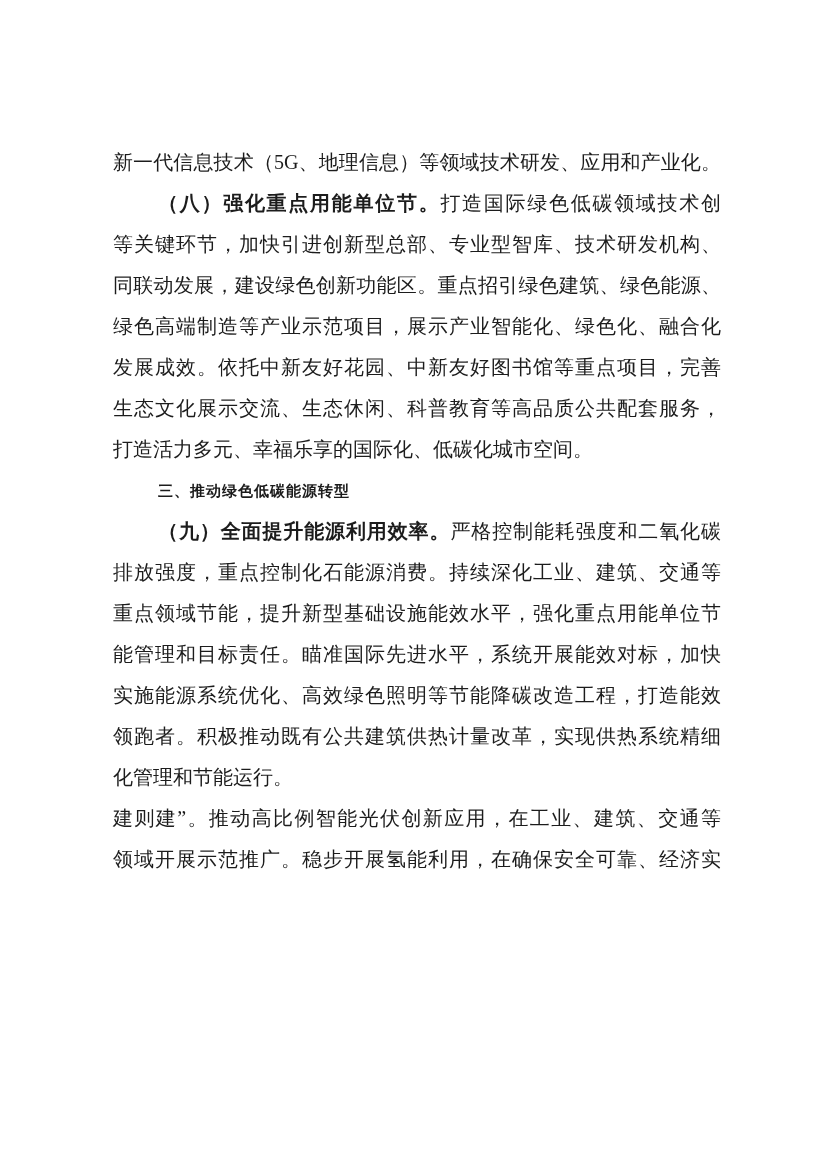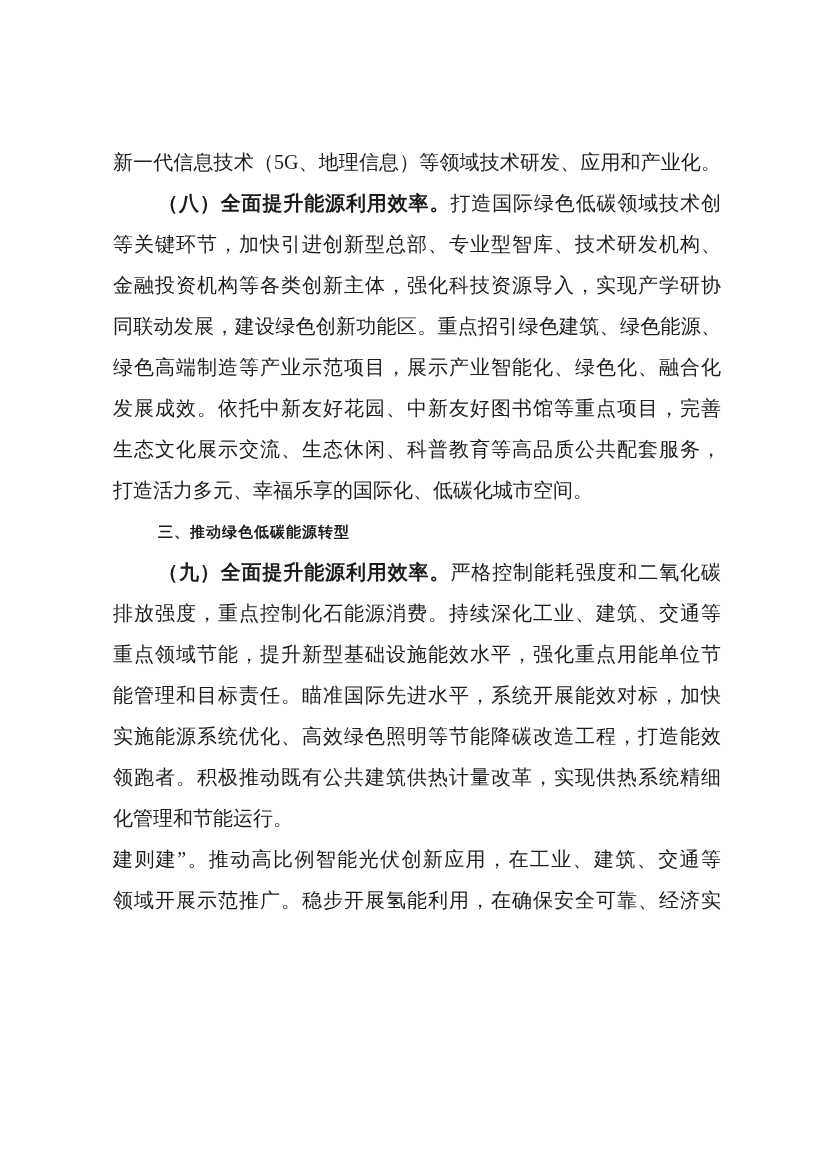--- a/index.html
+++ b/index.html
@@ -60,7 +60,7 @@
 <div class="page">
   <div class="text-block">
       <div class="line body justify"><span class="seg">新一代信息技术（5G、地理信息）等领域技术研发、应用和产业化。</span></div>
-      <div class="line body justify indent"><span class="seg bold">（八）全面提升能源利用效率。</span><span class="seg">打造国际绿色低碳领域技术创</span></div>
+      <div class="line body justify indent"><span class="seg bold">（八）强化重点用能单位节。</span><span class="seg">打造国际绿色低碳领域技术创</span></div>
       <div class="line body justify"><span class="seg">等关键环节，加快引进创新型总部、专业型智库、技术研发机构、</span></div>
       <div class="line body justify"><span class="seg">金融投资机构等各类创新主体，强化科技资源导入，实现产学研协</span></div>
       <div class="line body justify"><span class="seg">同联动发展，建设绿色创新功能区。重点招引绿色建筑、绿色能源、</span></div>

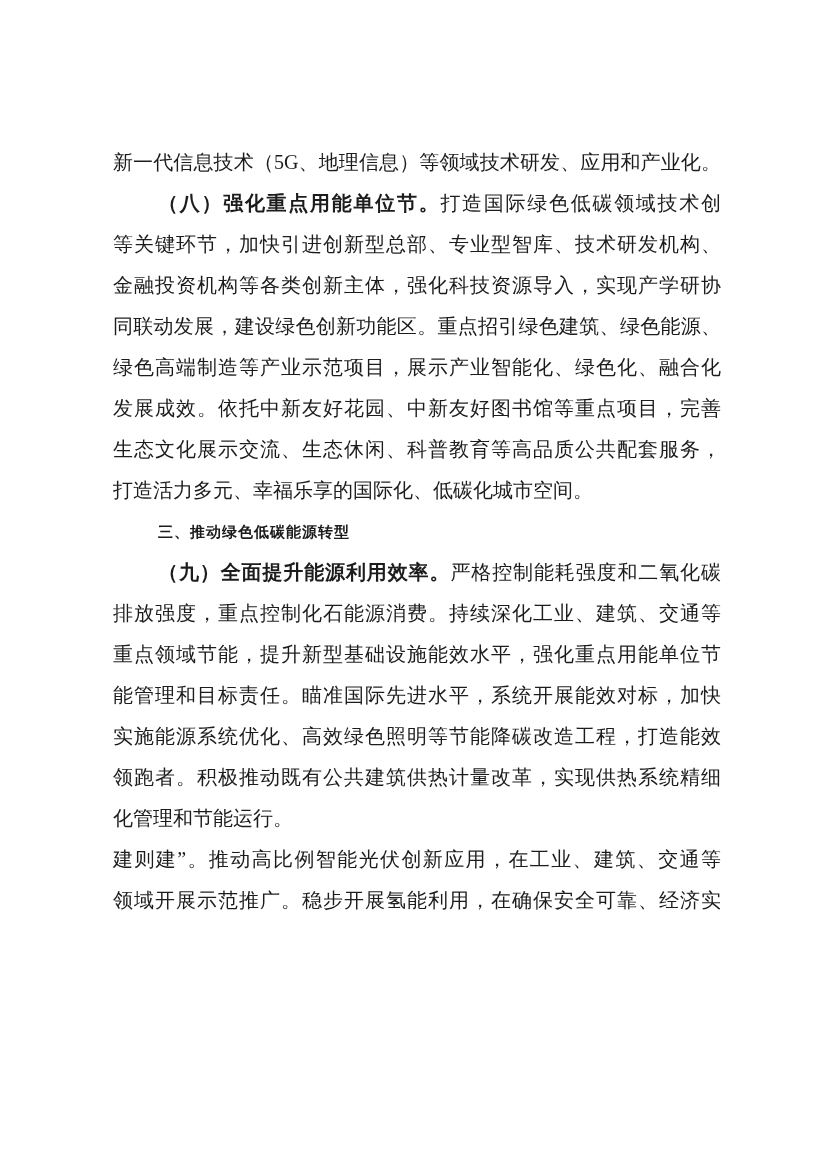--- a/index.html
+++ b/index.html
@@ -62,7 +62,6 @@
       <div class="line body justify"><span class="seg">新一代信息技术（5G、地理信息）等领域技术研发、应用和产业化。</span></div>
       <div class="line body justify indent"><span class="seg bold">（八）强化重点用能单位节。</span><span class="seg">打造国际绿色低碳领域技术创</span></div>
       <div class="line body justify"><span class="seg">等关键环节，加快引进创新型总部、专业型智库、技术研发机构、</span></div>
-      <div class="line body justify"><span class="seg">金融投资机构等各类创新主体，强化科技资源导入，实现产学研协</span></div>
       <div class="line body justify"><span class="seg">同联动发展，建设绿色创新功能区。重点招引绿色建筑、绿色能源、</span></div>
       <div class="line body justify"><span class="seg">绿色高端制造等产业示范项目，展示产业智能化、绿色化、融合化</span></div>
       <div class="line body justify"><span class="seg">发展成效。依托中新友好花园、中新友好图书馆等重点项目，完善</span></div>

